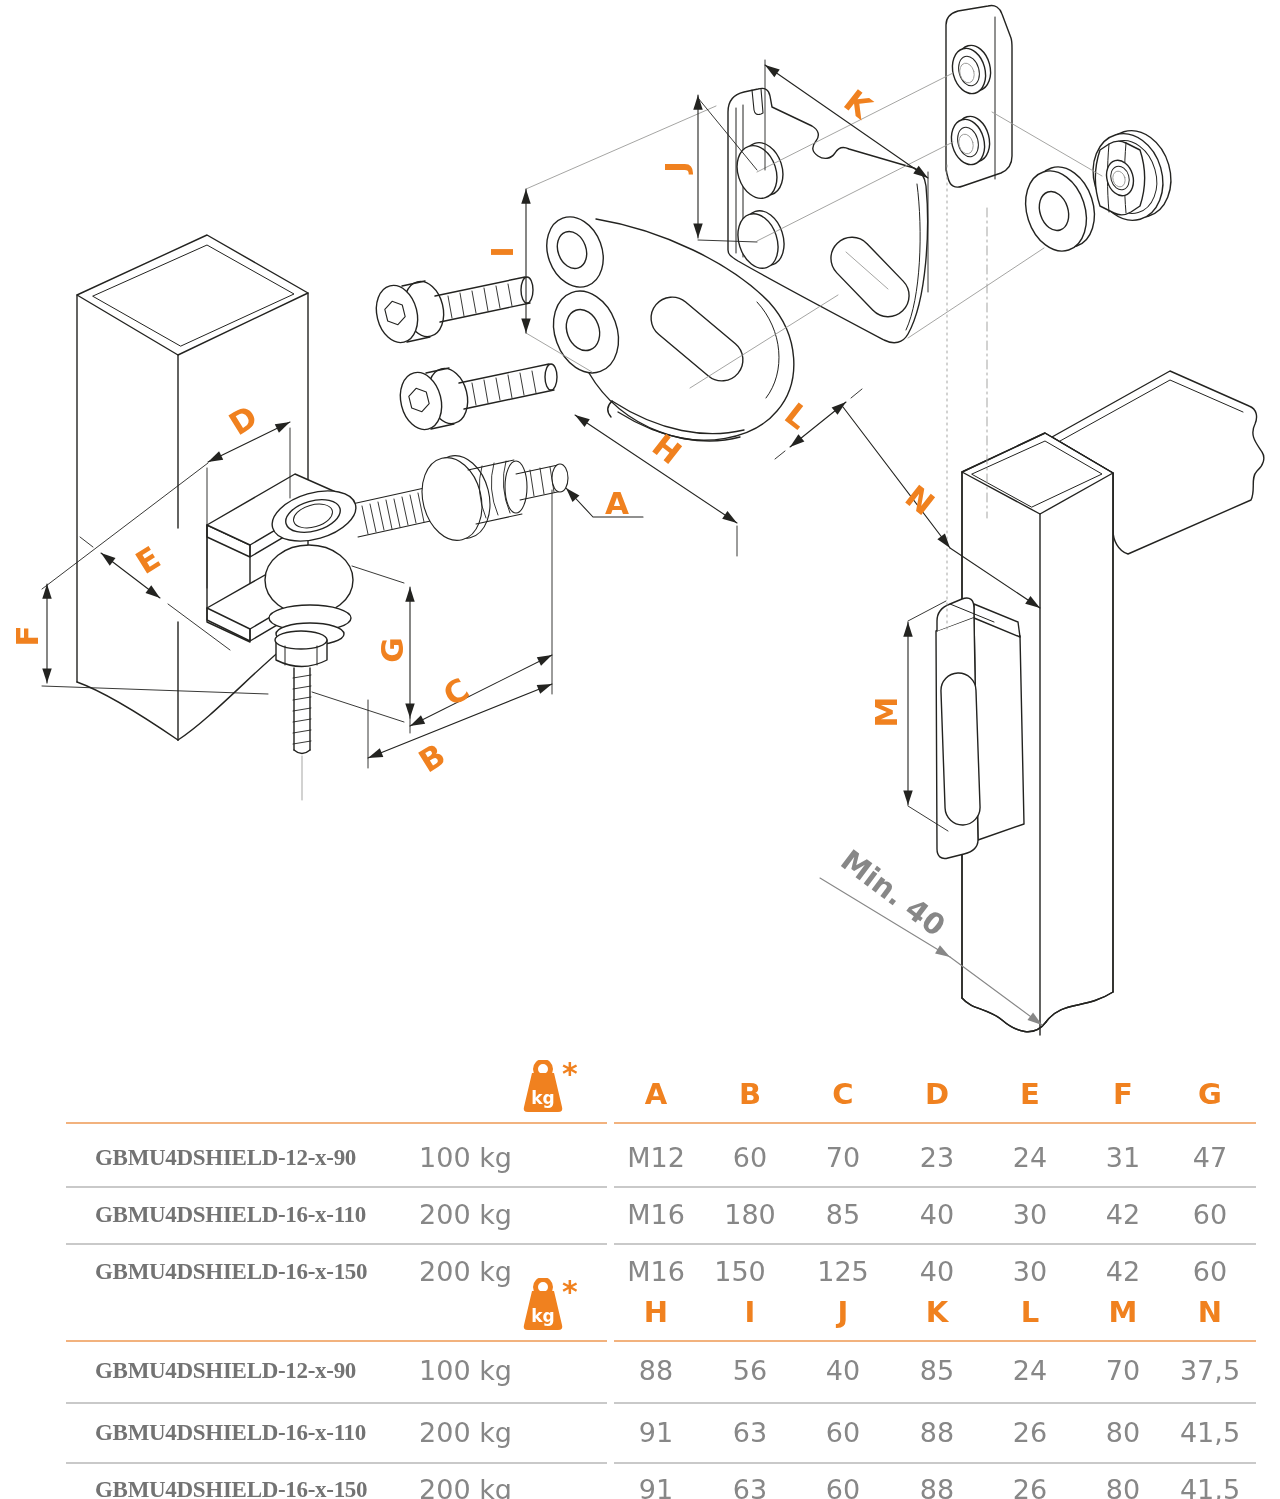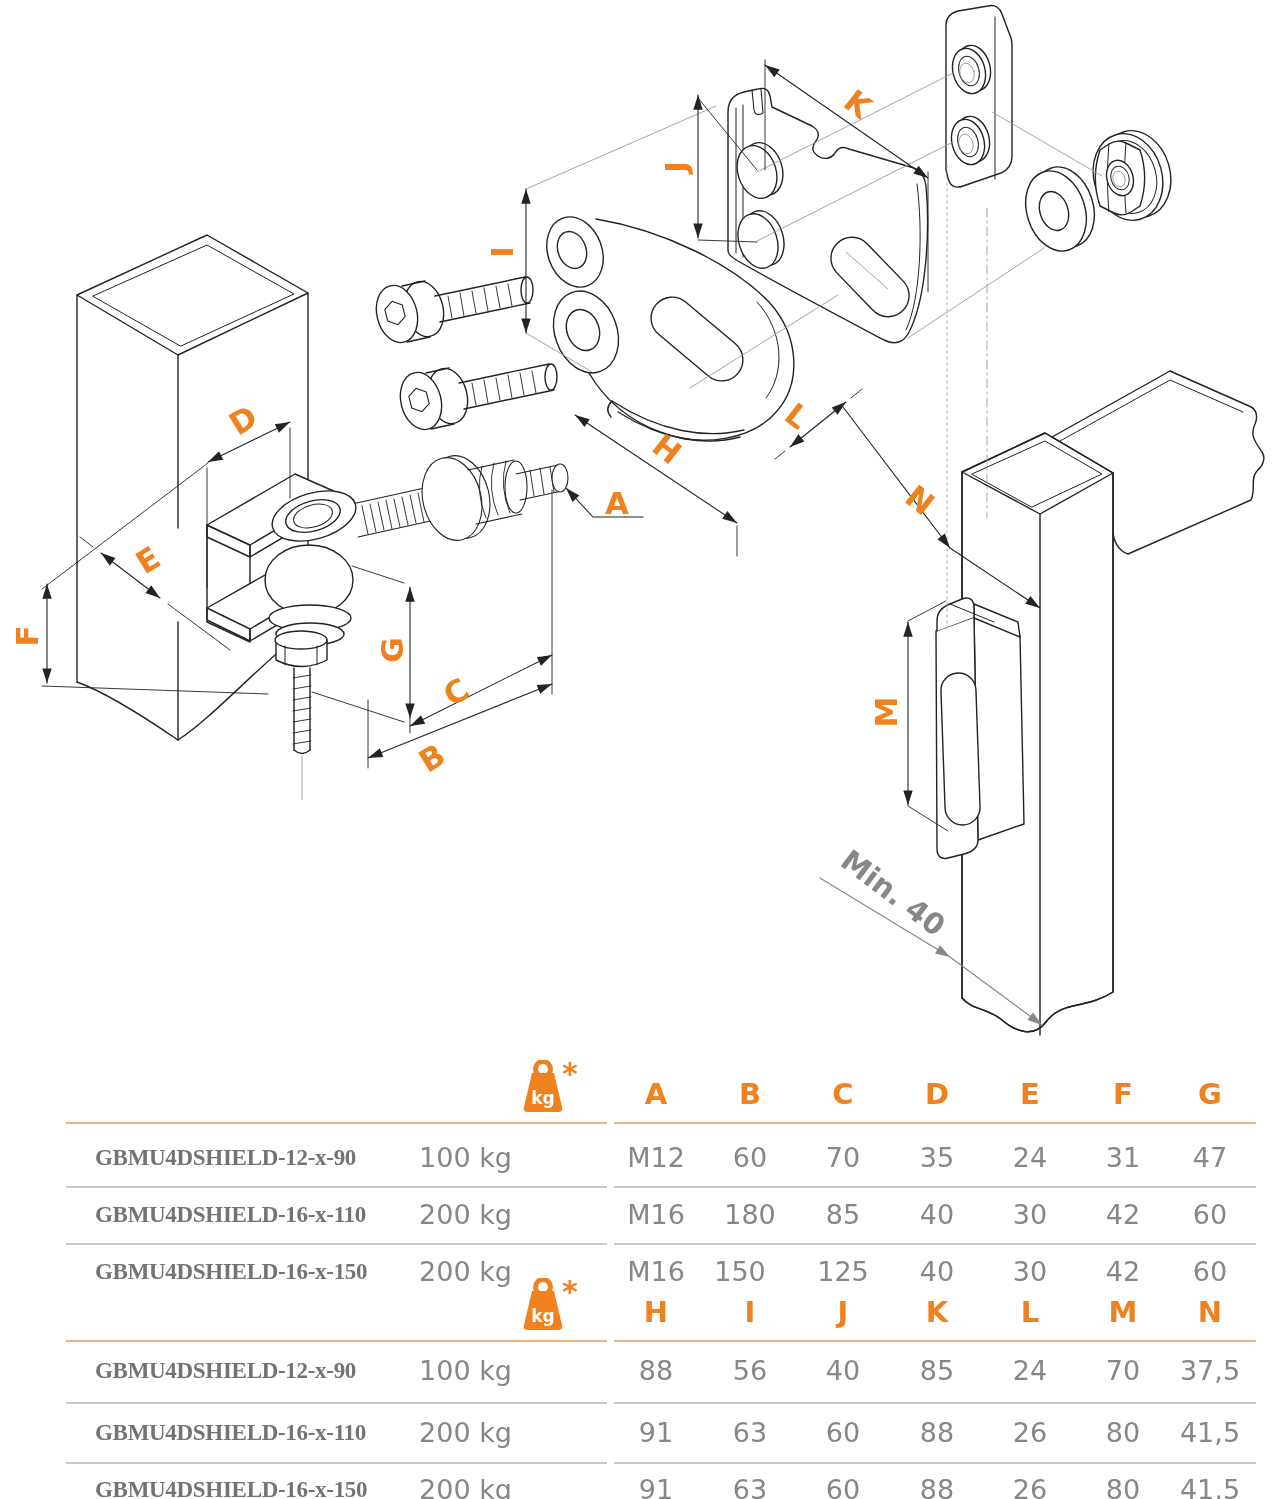--- a/index.html
+++ b/index.html
@@ -270,7 +270,7 @@
     <div class="row-val" style="left:656px;top:1140px">M12</div>
     <div class="row-val" style="left:750px;top:1140px">60</div>
     <div class="row-val" style="left:843px;top:1140px">70</div>
-    <div class="row-val" style="left:937px;top:1140px">35</div>
+    <div class="row-val" style="left:937px;top:1140px">23</div>
     <div class="row-val" style="left:1030px;top:1140px">24</div>
     <div class="row-val" style="left:1123px;top:1140px">31</div>
     <div class="row-val" style="left:1210px;top:1140px">47</div>

